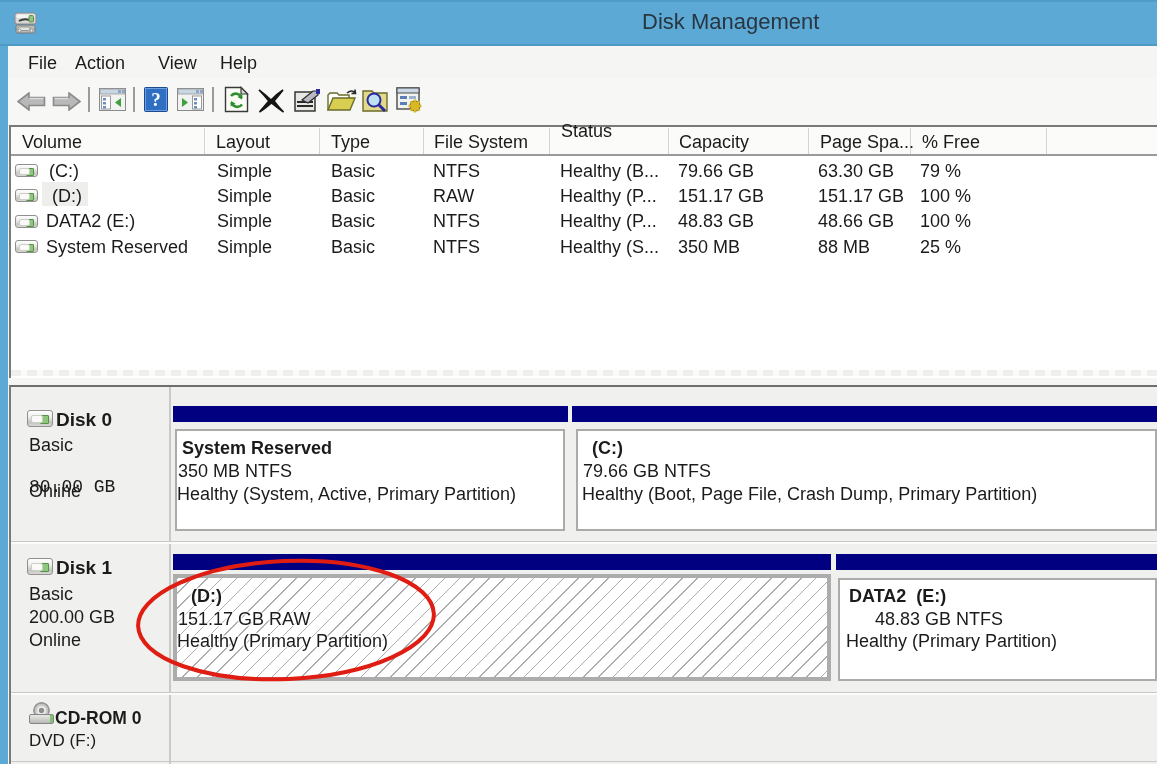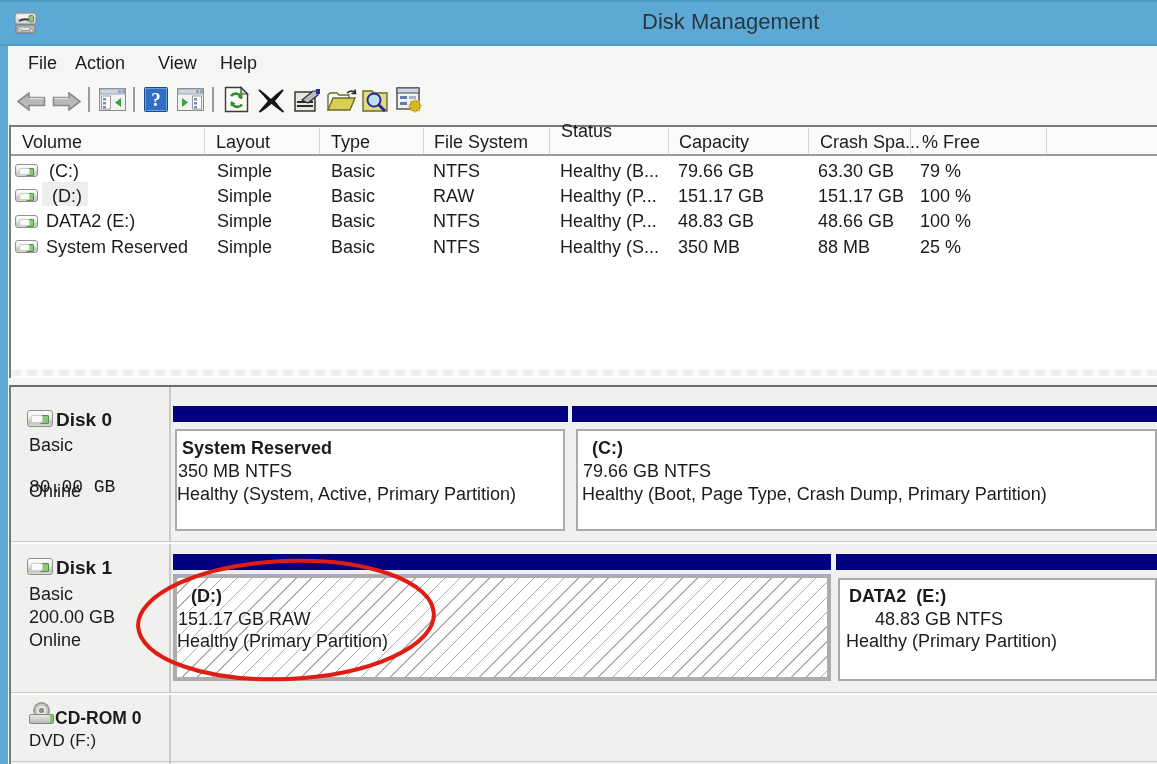--- a/index.html
+++ b/index.html
@@ -170,7 +170,7 @@
 <div class="abs t18" style="left:434px;top:131px;">File System</div>
 <div class="abs t18" style="left:561px;top:120px;">Status</div>
 <div class="abs t18" style="left:679px;top:131px;">Capacity</div>
-<div class="abs t18" style="left:820px;top:131px;">Crash Spa...</div>
+<div class="abs t18" style="left:820px;top:131px;">Page Spa...</div>
 <div class="abs t18" style="left:922px;top:131px;">% Free</div>
 
 <div class="abs" style="left:42px;top:182px;width:46px;height:24px;background:#eeeeed;"></div>

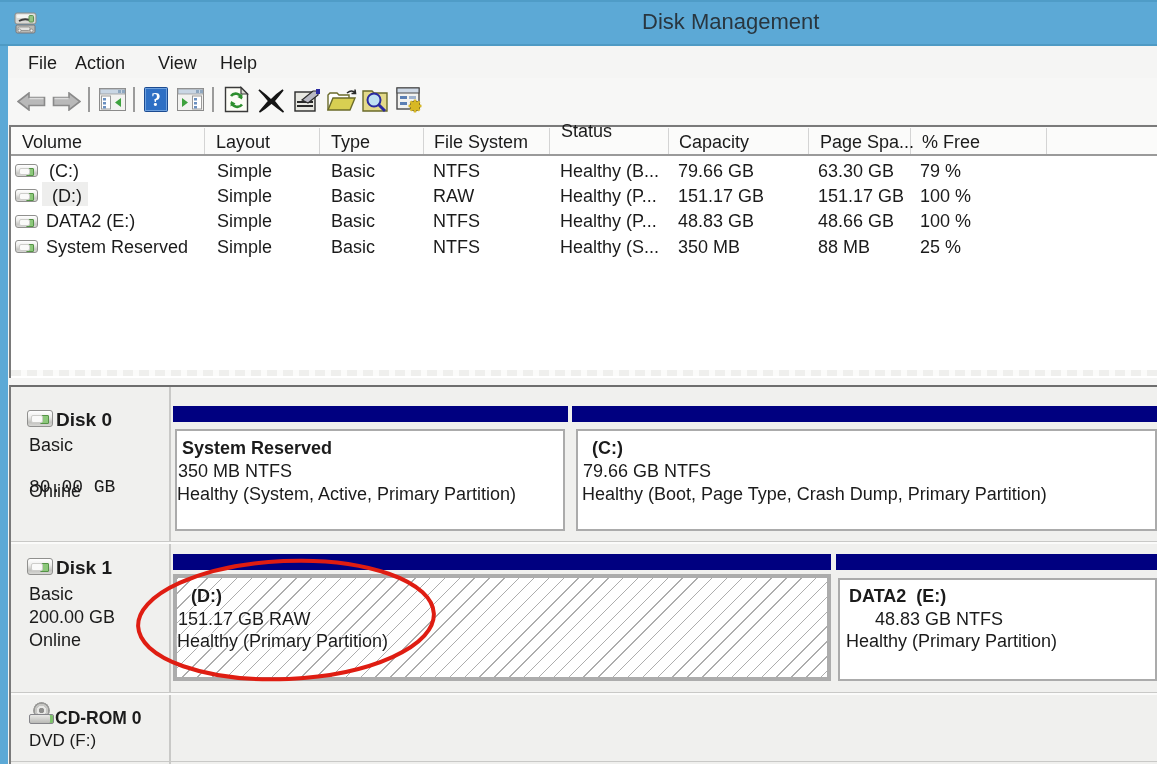--- a/index.html
+++ b/index.html
@@ -248,7 +248,7 @@
   <div class="abs" style="left:576px;top:429px;width:581px;height:102px;background:#fff;border:2px solid #ababab;"></div>
   <div class="abs t18 b" style="left:592px;top:437px;">(C:)</div>
   <div class="abs t18" style="left:583px;top:459.5px;">79.66 GB NTFS</div>
-  <div class="abs t18" style="left:582px;top:482.5px;">Healthy (Boot, Page Type, Crash Dump, Primary Partition)</div>
+  <div class="abs t18" style="left:582px;top:482.5px;">Healthy (Boot, Page File, Crash Dump, Primary Partition)</div>
 
   <div class="abs diskicon" style="left:27px;top:558px;"></div>
   <div class="abs b" style="left:56px;top:556px;font-size:19px;line-height:23px;white-space:nowrap;">Disk 1</div>

